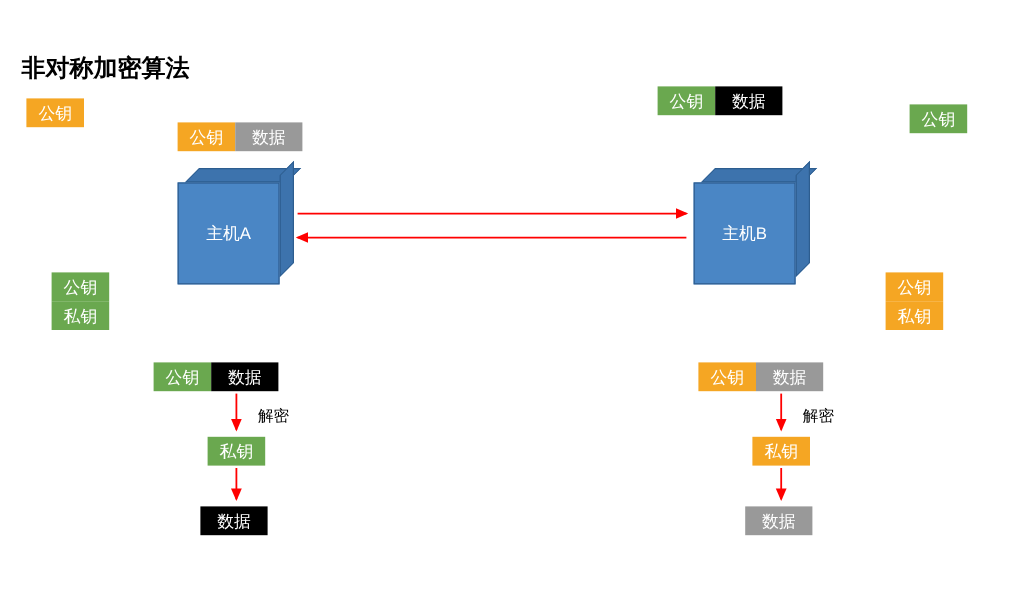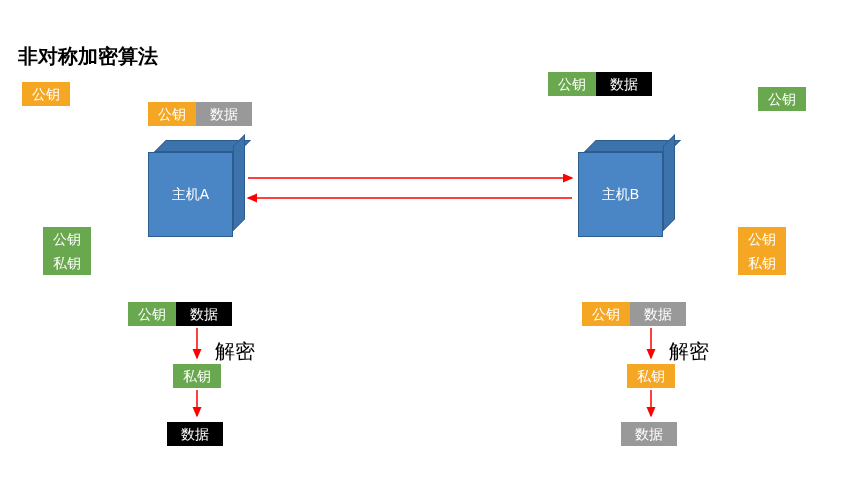--- a/index.html
+++ b/index.html
@@ -31,7 +31,7 @@
     .gray { background: #999; }
     .label-text {
       position: absolute;
-      font-size: 20px;
+      font-size: 13px;
       color: #000;
     }
     .cube {

